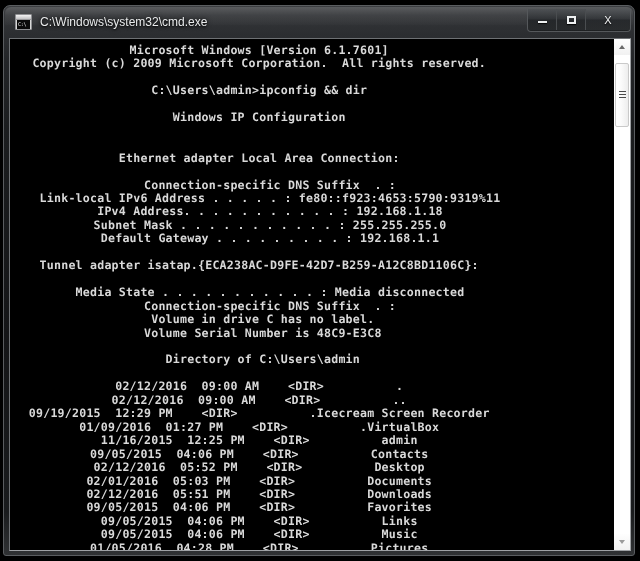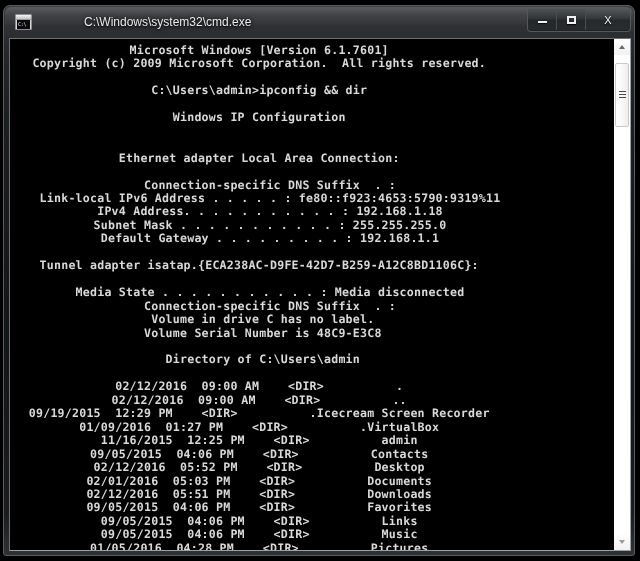--- a/index.html
+++ b/index.html
@@ -104,7 +104,6 @@
     color: #e9ebec;
     text-shadow: 0 0 5px rgba(0,0,0,0.95), 0 1px 2px rgba(0,0,0,0.8);
     white-space: nowrap;
-    margin-left: 44px;
   }
 
   

